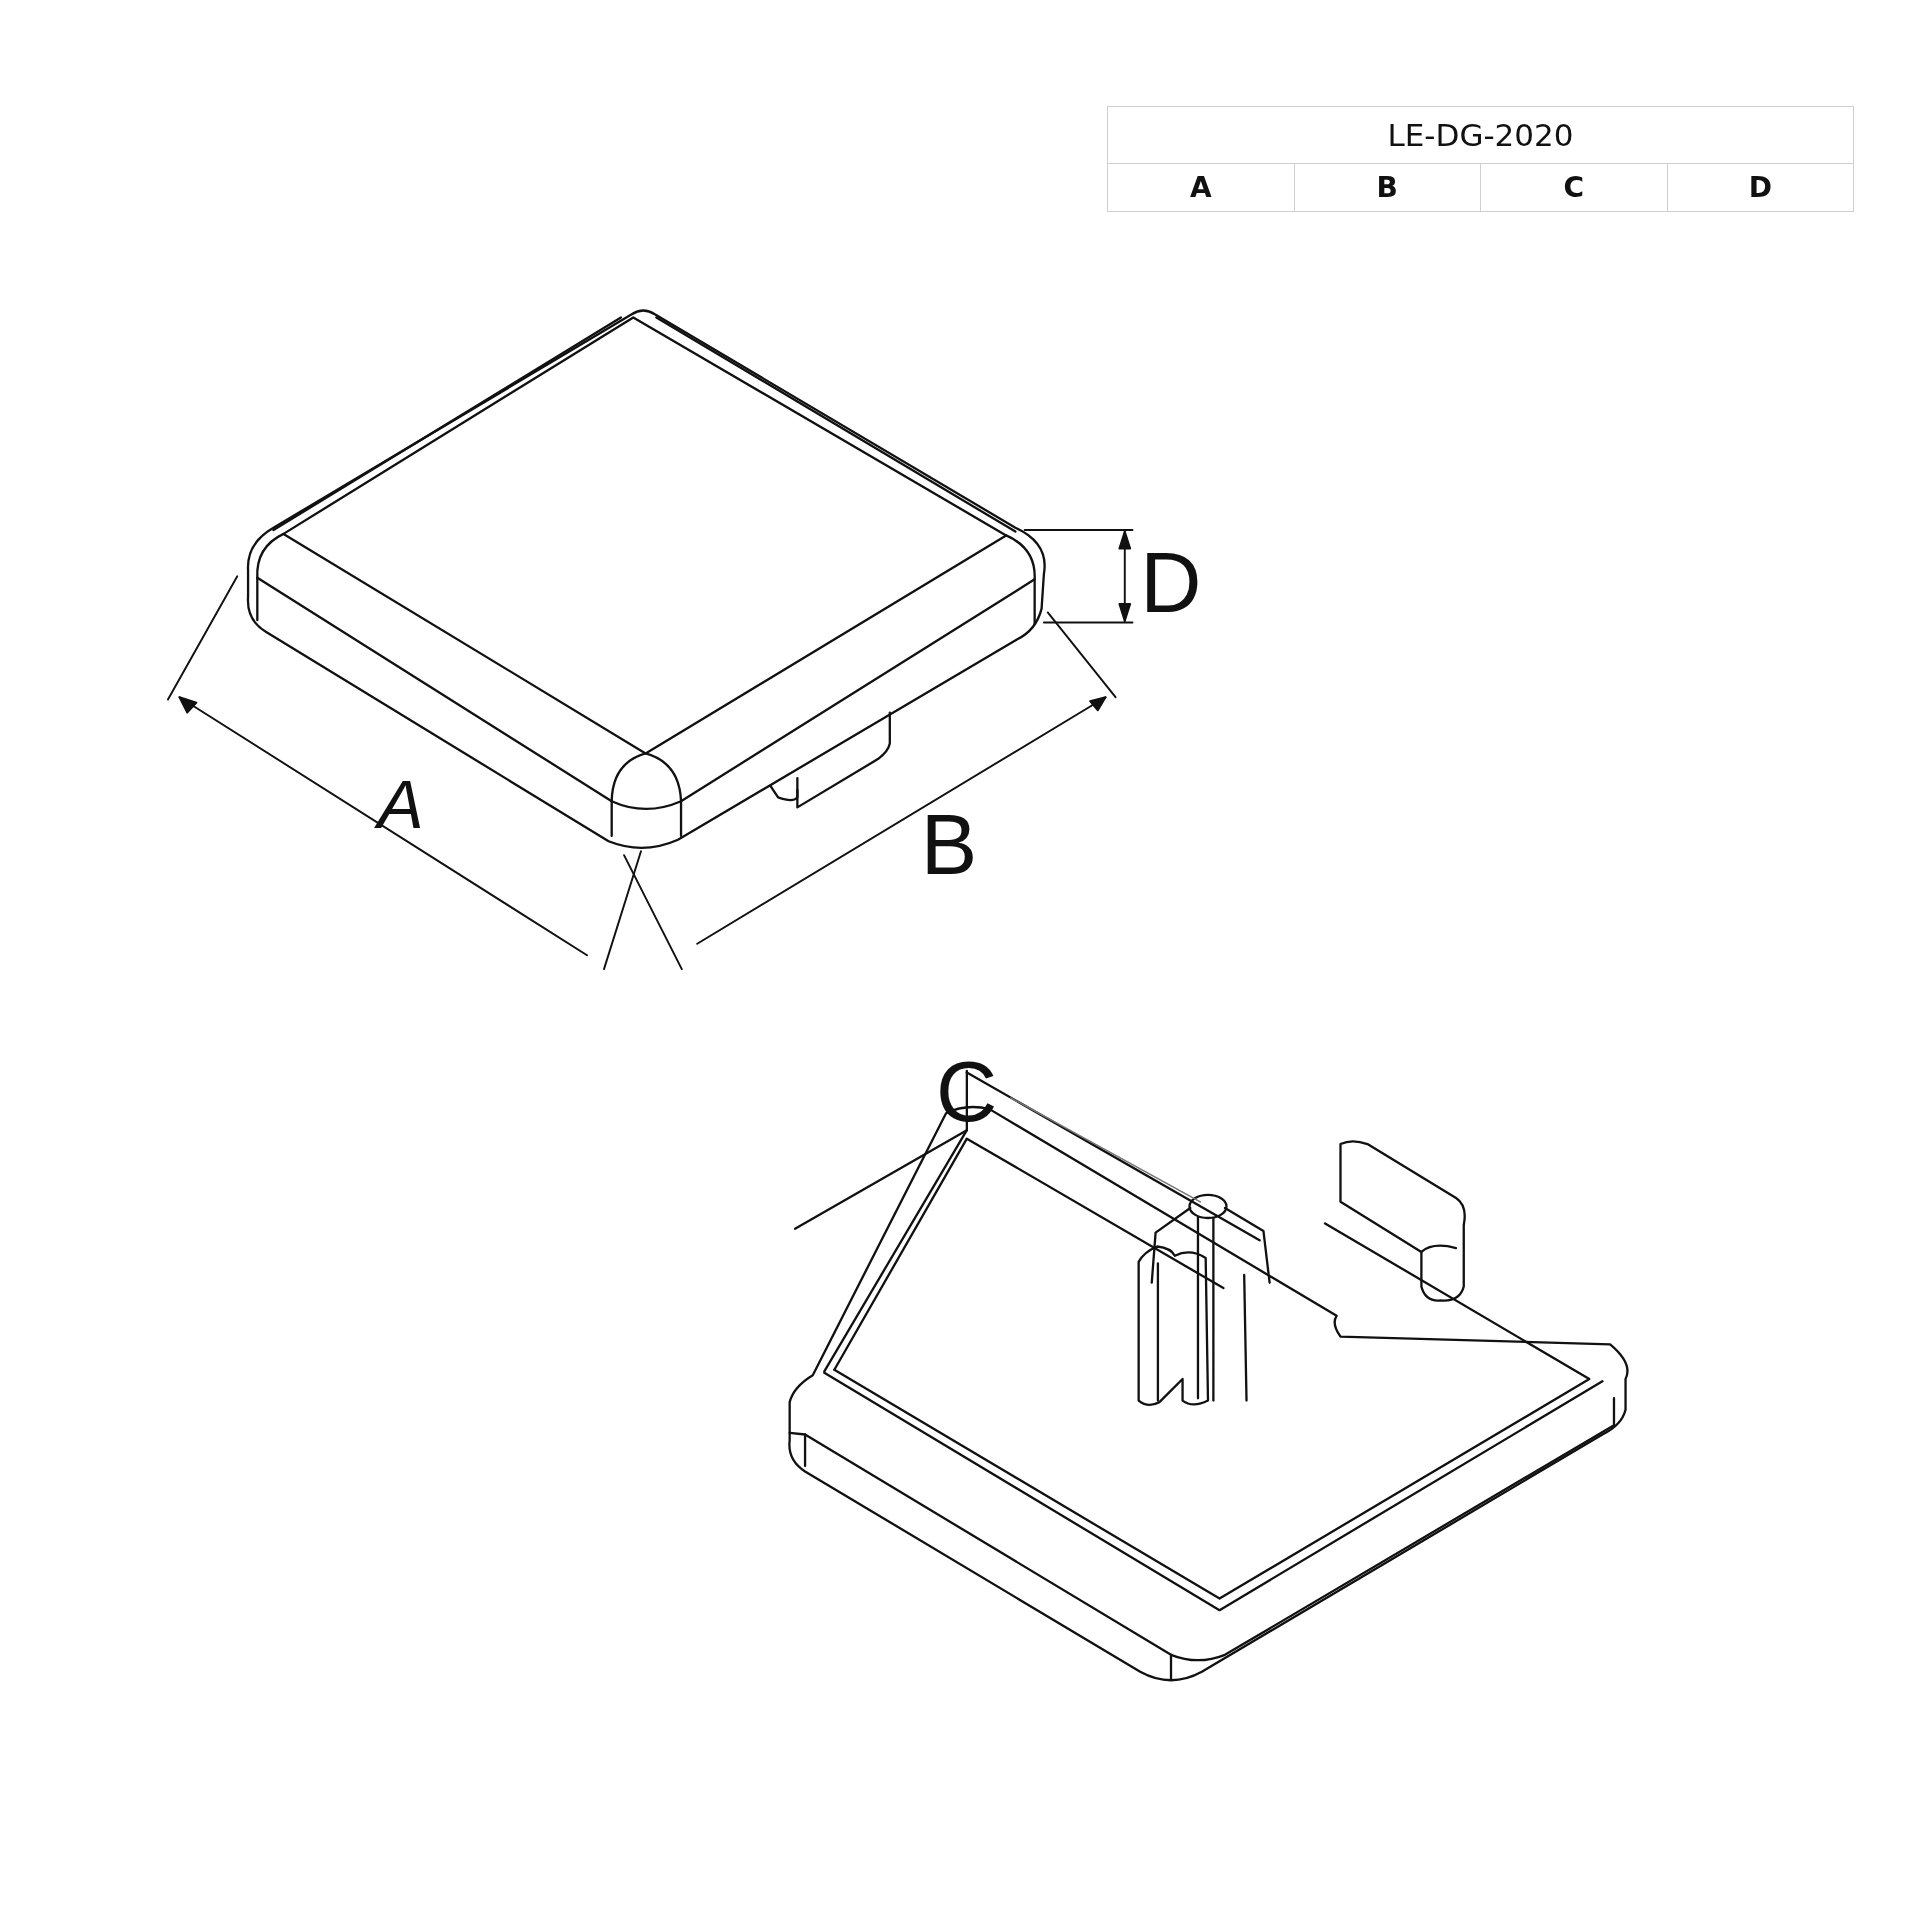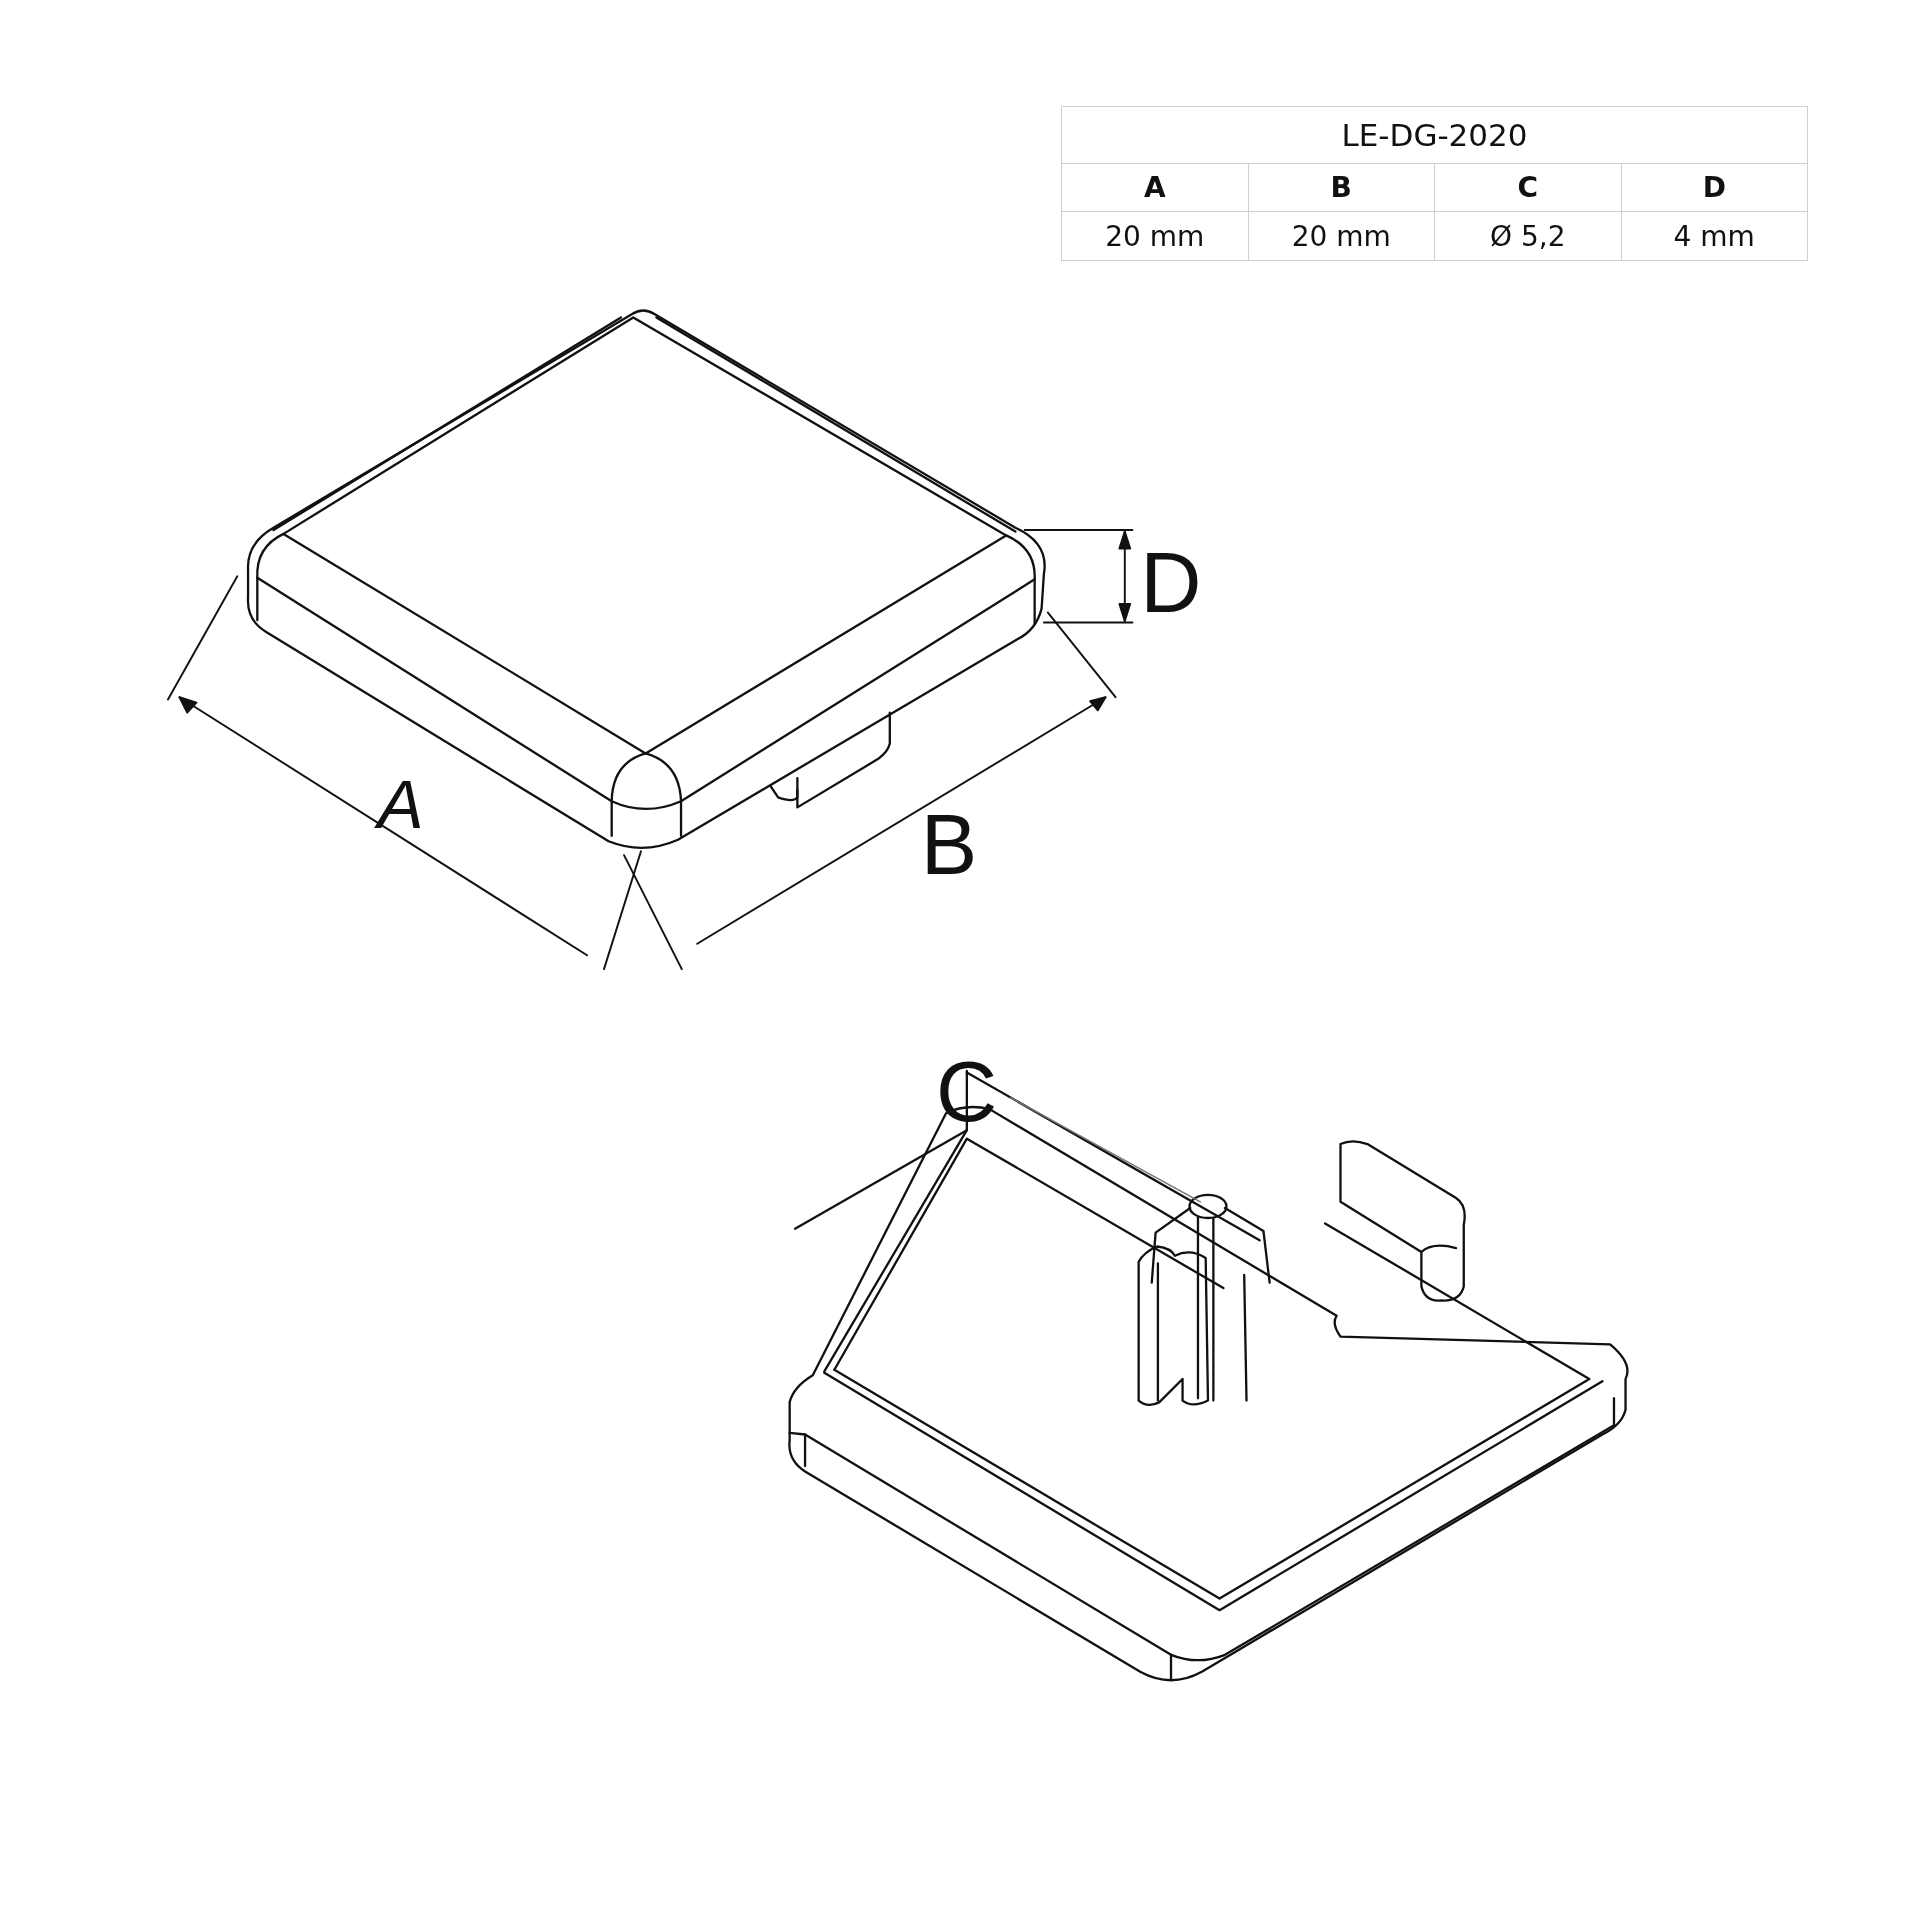--- a/index.html
+++ b/index.html
@@ -4,7 +4,7 @@
 <style>
   html, body { margin:0; padding:0; background:#ffffff; }
   body { width:1926px; height:1926px; position:relative; overflow:hidden; font-family:"Liberation Sans", sans-serif; }
-  .spec-table { position:absolute; left:1061px; top:106px; width:747px; border-collapse:collapse; font-family:"DejaVu Sans", sans-serif; color:#111; }
+  .spec-table { position:absolute; left:1107px; top:106px; width:747px; border-collapse:collapse; font-family:"DejaVu Sans", sans-serif; color:#111; }
   .spec-table td { border:1.5px solid #cfcfcf; text-align:center; }
   .spec-title td { height:54px; font-size:31px; }
   .spec-head td { height:45px; font-size:28px; font-weight:bold; width:25%; }

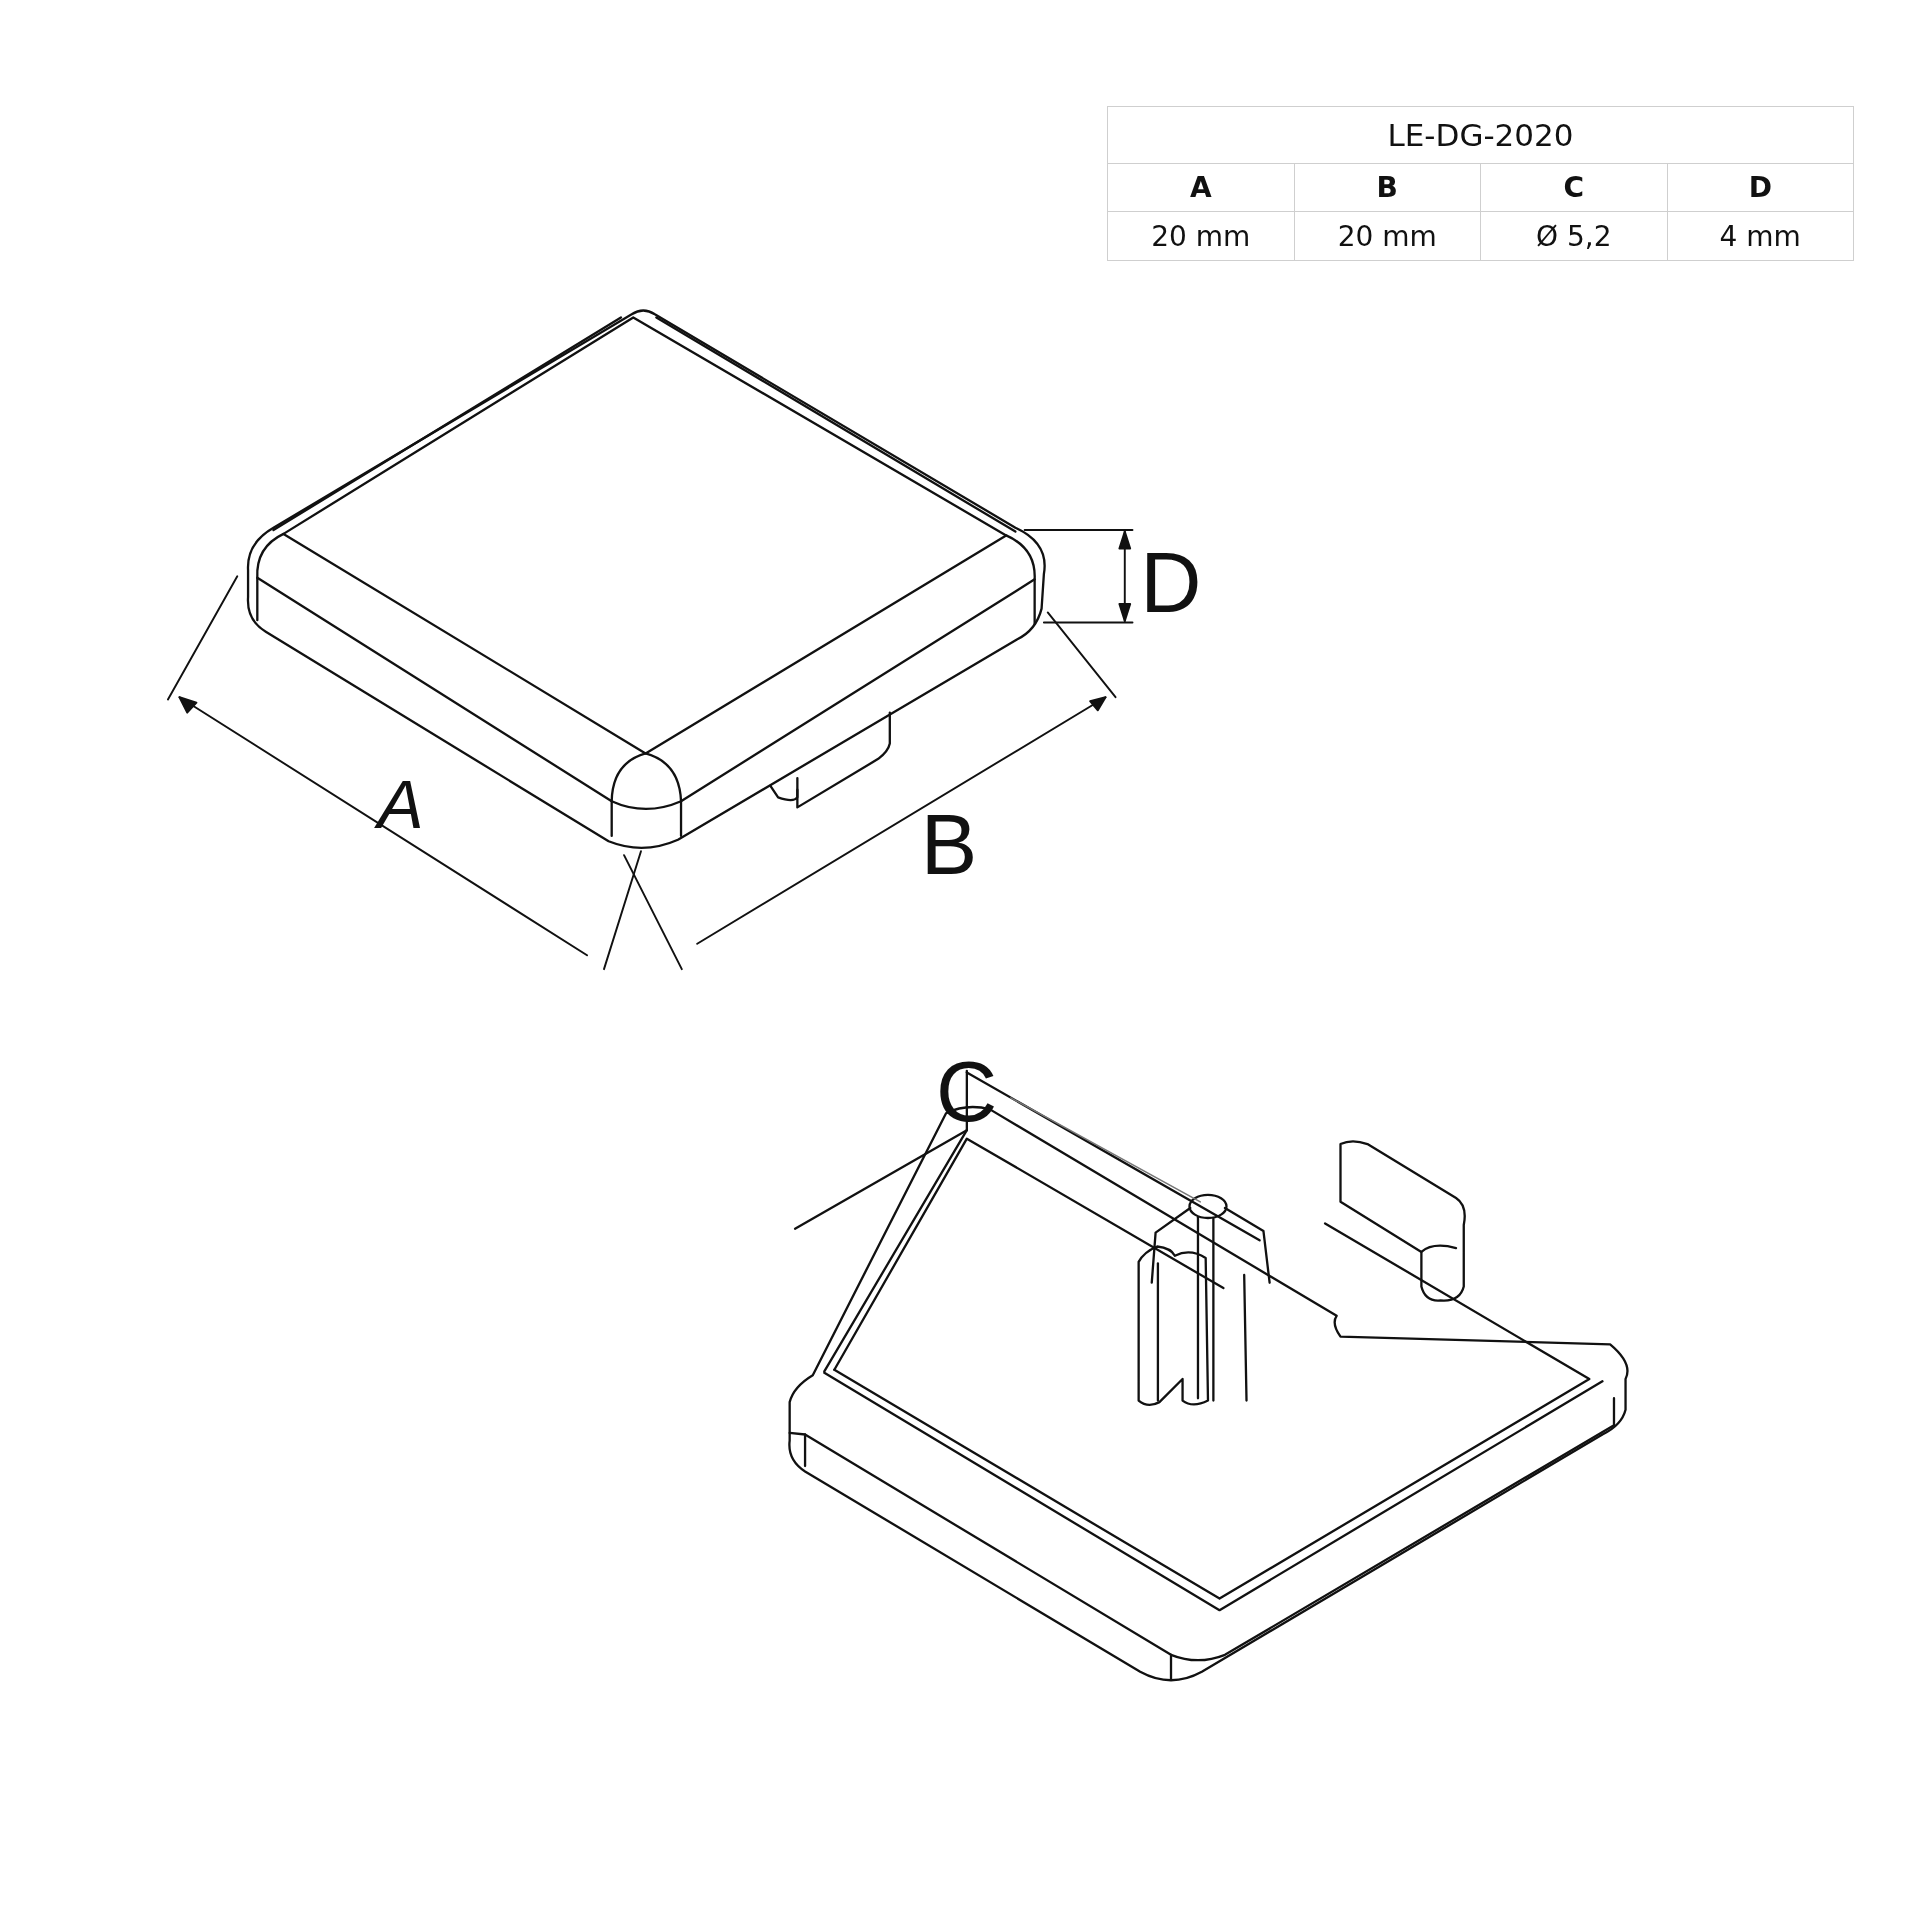--- a/index.html
+++ b/index.html
@@ -25,12 +25,6 @@
     <td>B</td>
     <td>C</td>
     <td>D</td>
-  </tr>
-  <tr class="spec-vals">
-    <td>20 mm</td>
-    <td>20 mm</td>
-    <td>Ø 5,2</td>
-    <td>4 mm</td>
   </tr>
 </tbody>
   </table>

